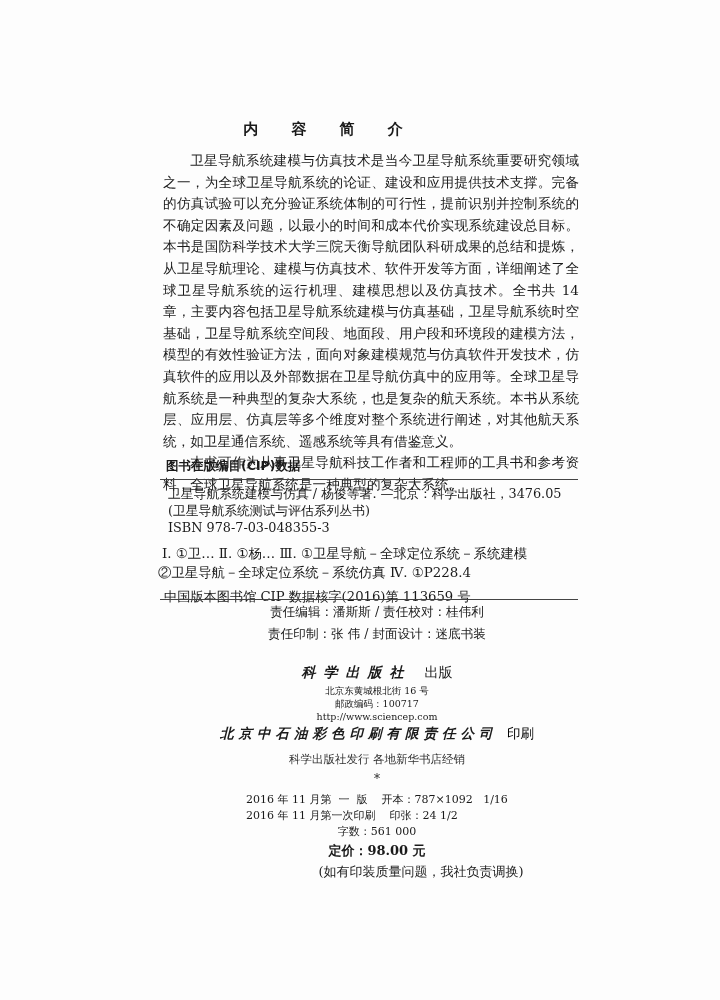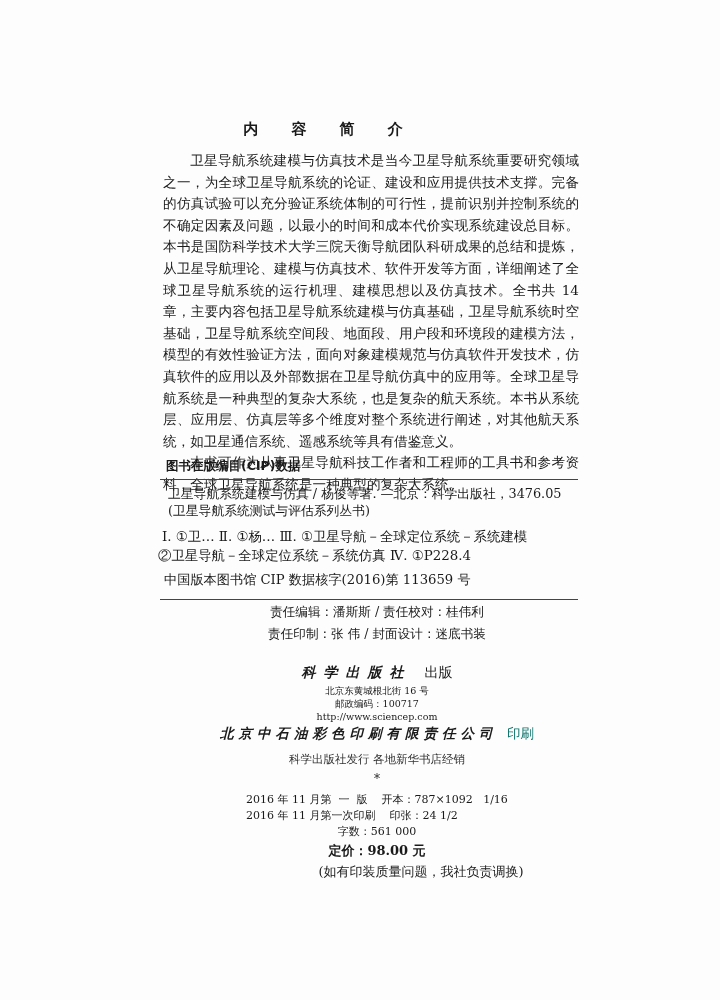--- a/index.html
+++ b/index.html
@@ -47,6 +47,7 @@
 <div class="abs cip-body" style="top:485px;">
   <div>卫星导航系统建模与仿真 / 杨俊等著. —北京：科学出版社，3476.05</div>
   <div>(卫星导航系统测试与评估系列丛书)</div>
+  <div>ISBN 978-7-03-048355-3</div>
   <div class="gap"></div>
   <div style="margin-left:-6px; font-size:13.4px; line-height:19px;">Ⅰ. ①卫…  Ⅱ. ①杨…  Ⅲ. ①卫星导航－全球定位系统－系统建模</div>
   <div style="margin-left:-10px; font-size:13.4px; line-height:19px;">②卫星导航－全球定位系统－系统仿真  Ⅳ. ①P228.4</div>

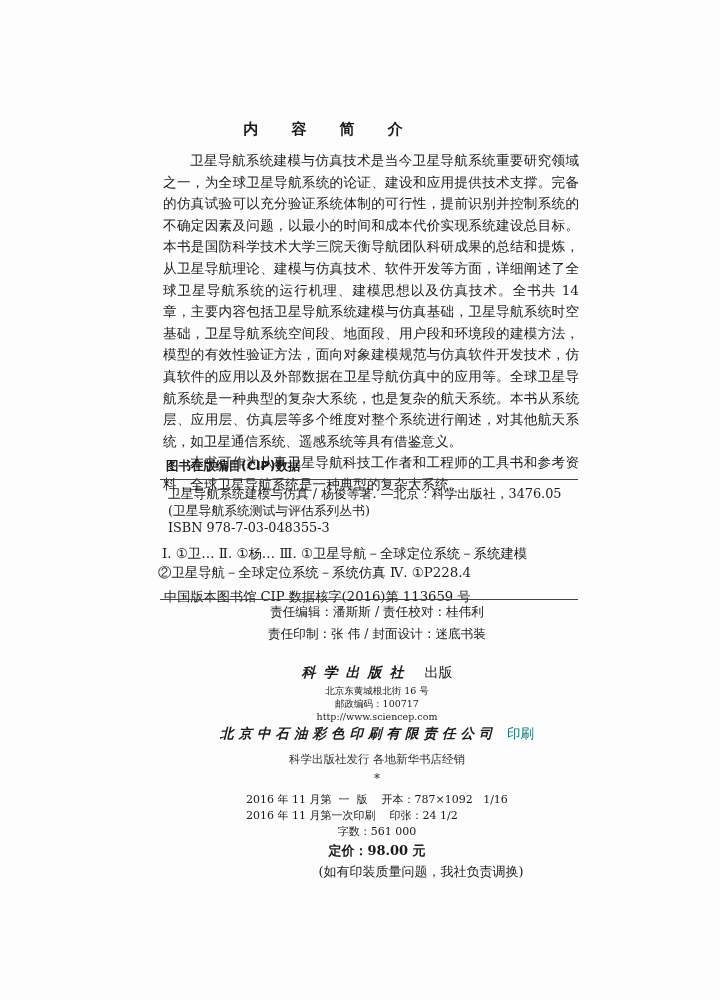--- a/index.html
+++ b/index.html
@@ -25,7 +25,7 @@
   .pub span.norm { font-weight:normal; font-style:normal; letter-spacing:0; }
   .small { font-size:9.5px; line-height:13px; }
   .printer { font-size:13.5px; font-weight:bold; font-style:italic; letter-spacing:5px; }
-  .printer span.norm { font-weight:normal; font-style:normal; letter-spacing:0; color:#0f766e;margin-top:36px; }
+  .printer span.norm { font-weight:normal; font-style:normal; letter-spacing:0; color:#000000;margin-top:36px; }
   .dist { font-size:11.5px; color:#333; }
   .spec { font-size:11px; line-height:15.5px; }
   .price { font-size:13px; font-weight:bold; }

